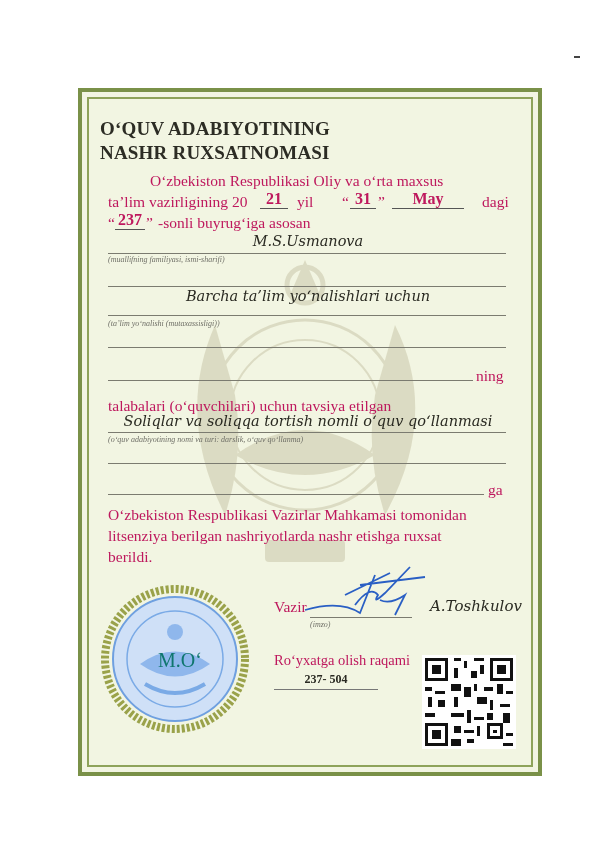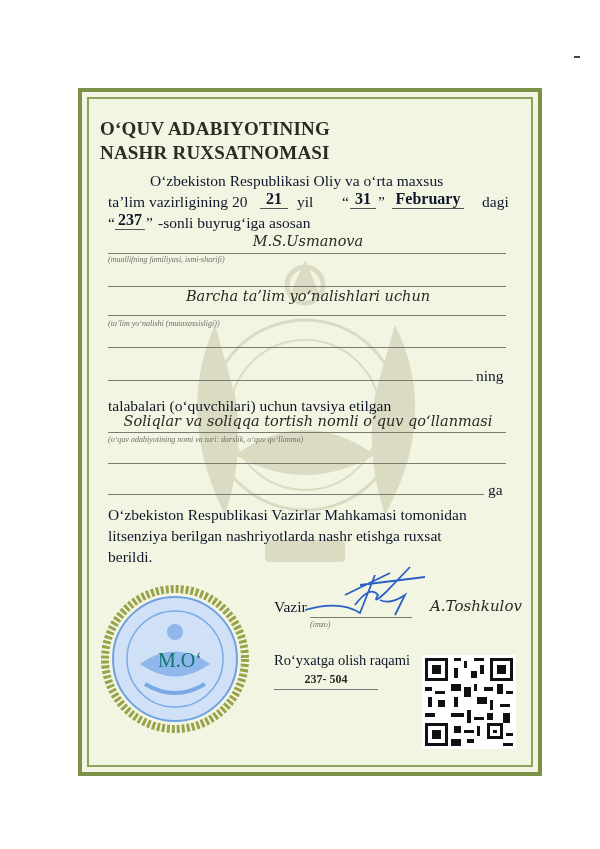--- a/index.html
+++ b/index.html
@@ -21,7 +21,7 @@
     position: absolute; left: 155px; top: 255px; width: 300px; height: 320px; opacity: 0.18;
   }
   .title { left: 100px; width: 420px; text-align: left; font-weight: bold; font-size: 19px; color: #2c2c24; letter-spacing: 0.2px; }
-  .body-text { font-size: 15.5px; color: #0f172a; }
+  .body-text { font-size: 15.5px; color: #be185d; }
   .fill { font-weight: bold; font-size: 16px; text-align: center; border-bottom: 1px solid #555; }
   .line { position: absolute; left: 108px; height: 1px; background: #7b7b70; }
   .hand { font-family: "DejaVu Serif", serif; font-style: italic; font-size: 14.5px; color: #2a2a22; text-align: center; }

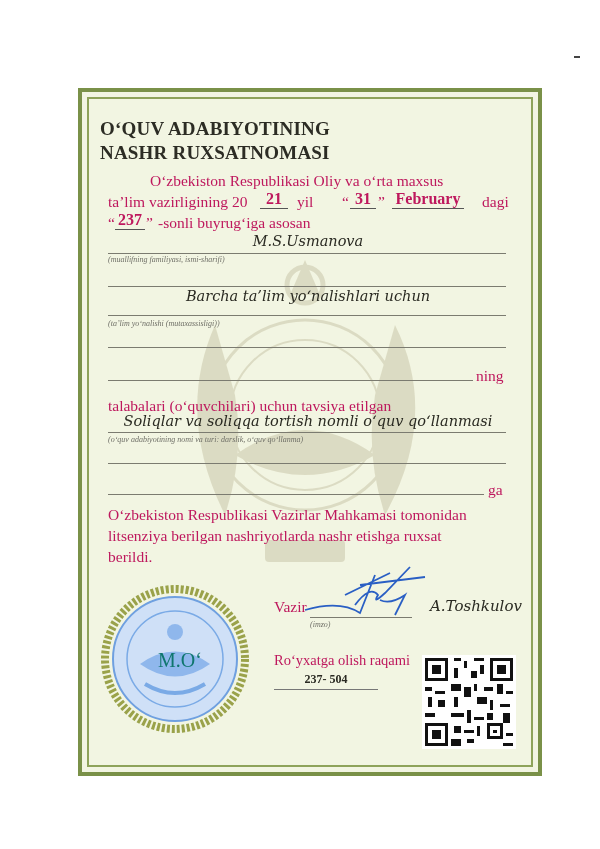--- a/index.html
+++ b/index.html
@@ -59,7 +59,7 @@
 <div class="abs body-text" style="left:342px; top:193px;">“</div>
 <div class="abs body-text fill" style="left:350px; top:190px; width:26px;">31</div>
 <div class="abs body-text" style="left:378px; top:193px;">”</div>
-<div class="abs body-text fill" style="left:392px; top:190px; width:72px;">February</div>
+<div class="abs body-text fill" style="left:392px; top:190px; width:72px;">May</div>
 <div class="abs body-text" style="left:482px; top:193px;">dagi</div>
 
 <div class="abs body-text" style="left:108px; top:214px;">“</div>

